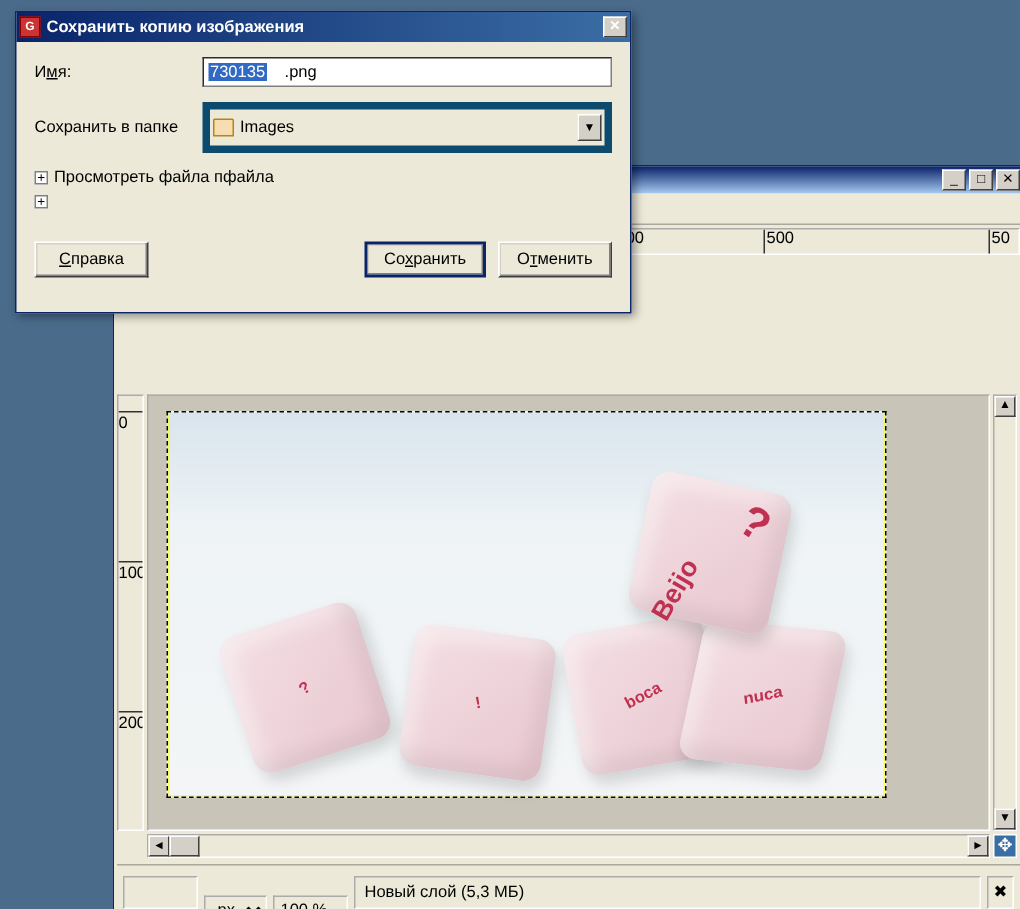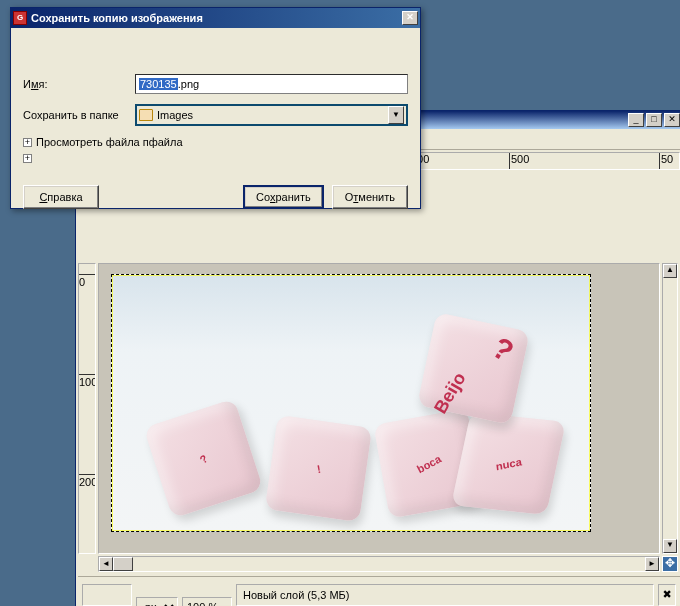--- a/index.html
+++ b/index.html
@@ -99,7 +99,7 @@
   }
   .dlg-titlebar .ico { width:14px; height:14px; background:#c33; border:1px solid #800; font-size:8px; text-align:center; line-height:12px; color:#fff;}
   .dlg-titlebar .ttl { flex:1; font-size:11px; }
-  .dlg-body { padding:10px 12px 8px;margin-top:36px; }
+  .dlg-body { padding:10px 12px 8px; }
   .form-row { display:flex; align-items:center; margin-bottom:10px; gap:8px; }
   .form-row label { width:104px; }
   .form-row label .ul { text-decoration:underline; }

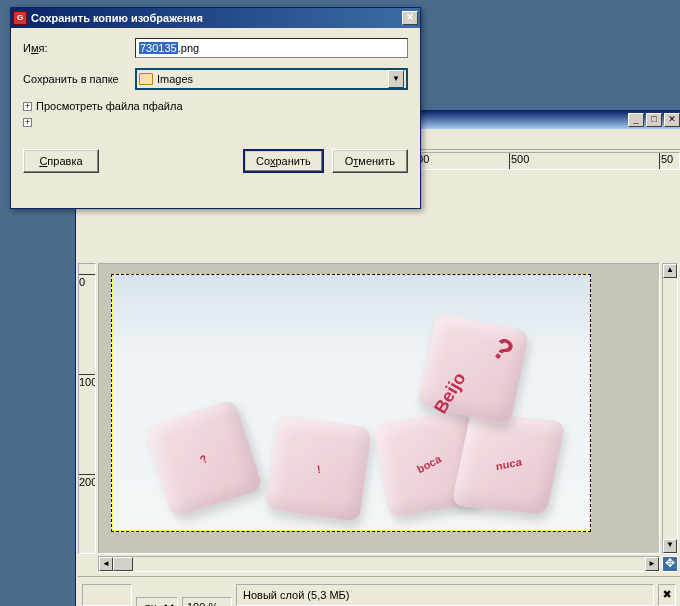--- a/index.html
+++ b/index.html
@@ -103,7 +103,7 @@
   .form-row { display:flex; align-items:center; margin-bottom:10px; gap:8px; }
   .form-row label { width:104px; }
   .form-row label .ul { text-decoration:underline; }
-  .name-input { flex:1; height:20px; border:1px inset #808080; background:#fff; padding:1px 3px; display:flex; align-items:center; gap:0;}
+  .name-input { flex:1; height:20px; border:1px inset #808080; background:#fff; padding:1px 3px; display:flex; align-items:center; gap:12px;}
   .name-input .sel { background:#316ac5; color:#fff; padding:0 1px;}
   .folder-combo { flex:1; height:22px; border:2px solid #0c4a6e; background:#ece9d8; display:flex; align-items:center; padding:0 2px; gap:4px;}
   .folder-combo .fico{ width:14px; height:12px; background:#f5deb3; border:1px solid #b8860b; border-radius:1px 1px 0 0;}

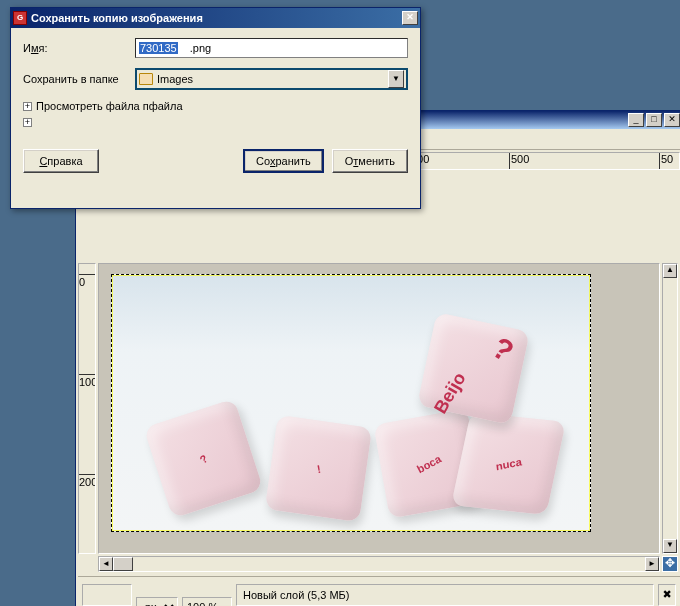--- a/index.html
+++ b/index.html
@@ -105,7 +105,7 @@
   .form-row label .ul { text-decoration:underline; }
   .name-input { flex:1; height:20px; border:1px inset #808080; background:#fff; padding:1px 3px; display:flex; align-items:center; gap:12px;}
   .name-input .sel { background:#316ac5; color:#fff; padding:0 1px;}
-  .folder-combo { flex:1; height:22px; border:2px solid #0c4a6e; background:#ece9d8; display:flex; align-items:center; padding:0 2px; gap:4px;}
+  .folder-combo { flex:1; height:34px; border:5px solid #0c4a6e; background:#ece9d8; display:flex; align-items:center; padding:0 2px; gap:4px;}
   .folder-combo .fico{ width:14px; height:12px; background:#f5deb3; border:1px solid #b8860b; border-radius:1px 1px 0 0;}
   .folder-combo .dd { margin-left:auto; width:16px; height:18px; background:#d4d0c8; border:1px solid #fff; border-right-color:#404040; border-bottom-color:#404040; text-align:center; font-size:8px; line-height:15px;}
   .expander { display:flex; align-items:center; gap:4px; margin:6px 0; cursor:pointer;}

